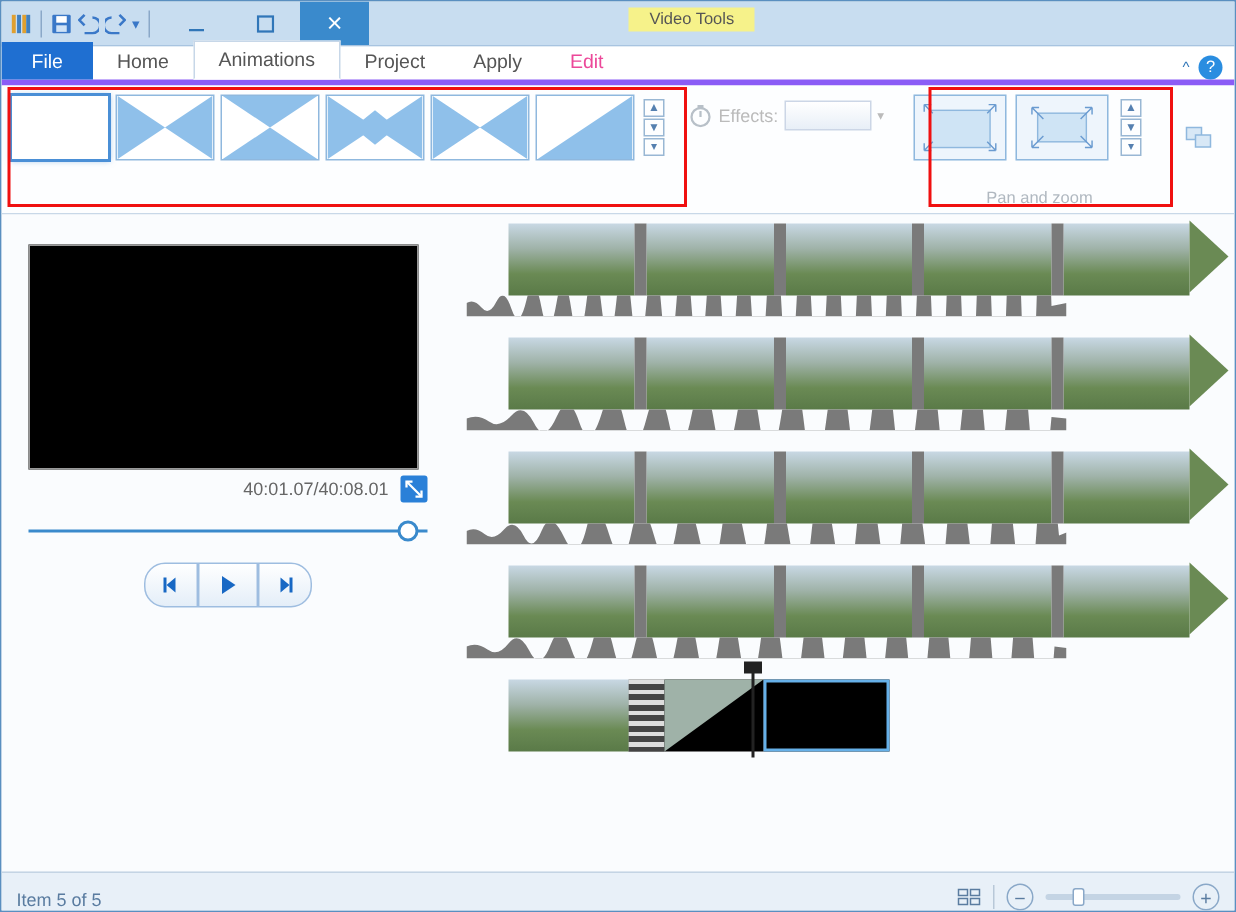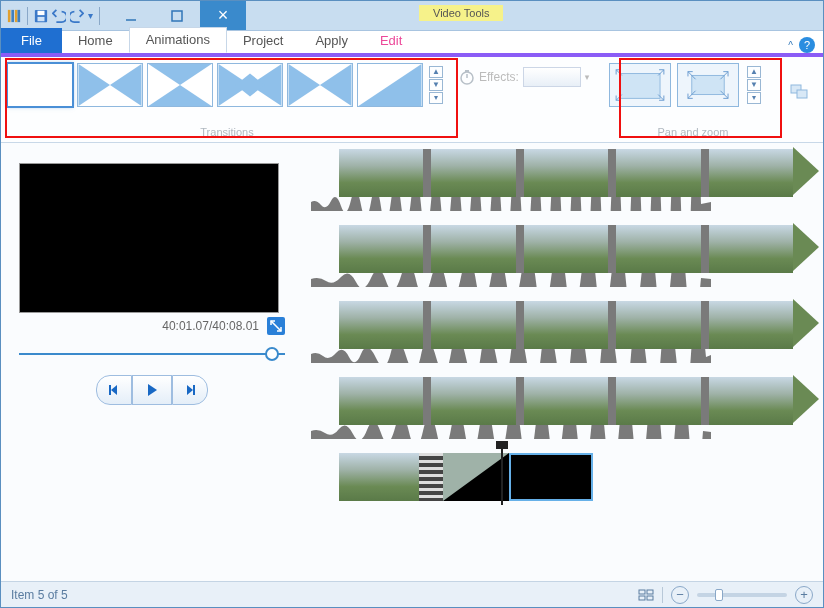--- a/index.html
+++ b/index.html
@@ -163,7 +163,6 @@
           <div>▾</div>
         </div>
     </div>
-    <div class="group-label">Transitions</div>
   </div>
   <div class="ribbon-group" style="width:150px;">
     <div class="duration-row">

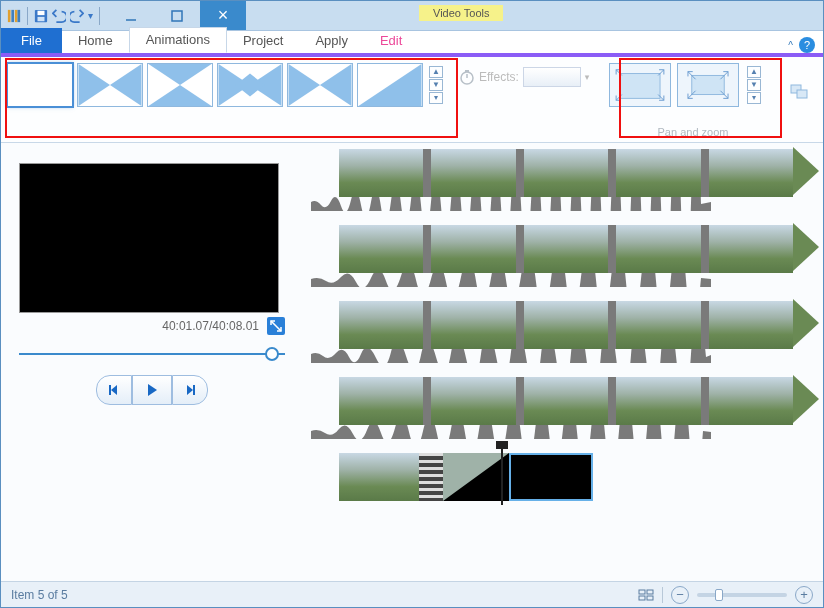--- a/index.html
+++ b/index.html
@@ -69,7 +69,7 @@
 .playhead { position:absolute; left:190px; top:-6px; width:2px; height:60px; background:#222; z-index:3;}
 .playhead::before { content:""; position:absolute; left:-5px; top:-4px; width:12px; height:8px; background:#222;}
 
-.statusbar { position:absolute; left:0; right:0; bottom:0; height:26px; background:#e8f0f8; border-top:1px solid #c4d4e4; display:flex; align-items:center; font-size:12px; color:#5a7ca0; padding:0 10px;}
+.statusbar { position:absolute; left:0; right:0; bottom:0; height:26px; background:#e8f0f8; border-top:1px solid #c4d4e4; display:flex; align-items:flex-end; font-size:12px; color:#5a7ca0; padding:0 10px;}
 .status-right { margin-left:auto; display:flex; align-items:center; gap:8px;}
 .zoom-track { width:90px; height:4px; background:#c4d4e4; border-radius:2px; position:relative;}
 .zoom-thumb { position:absolute; left:18px; top:-4px; width:8px; height:12px; background:#fff; border:1px solid #8aa8c8; border-radius:2px;}

